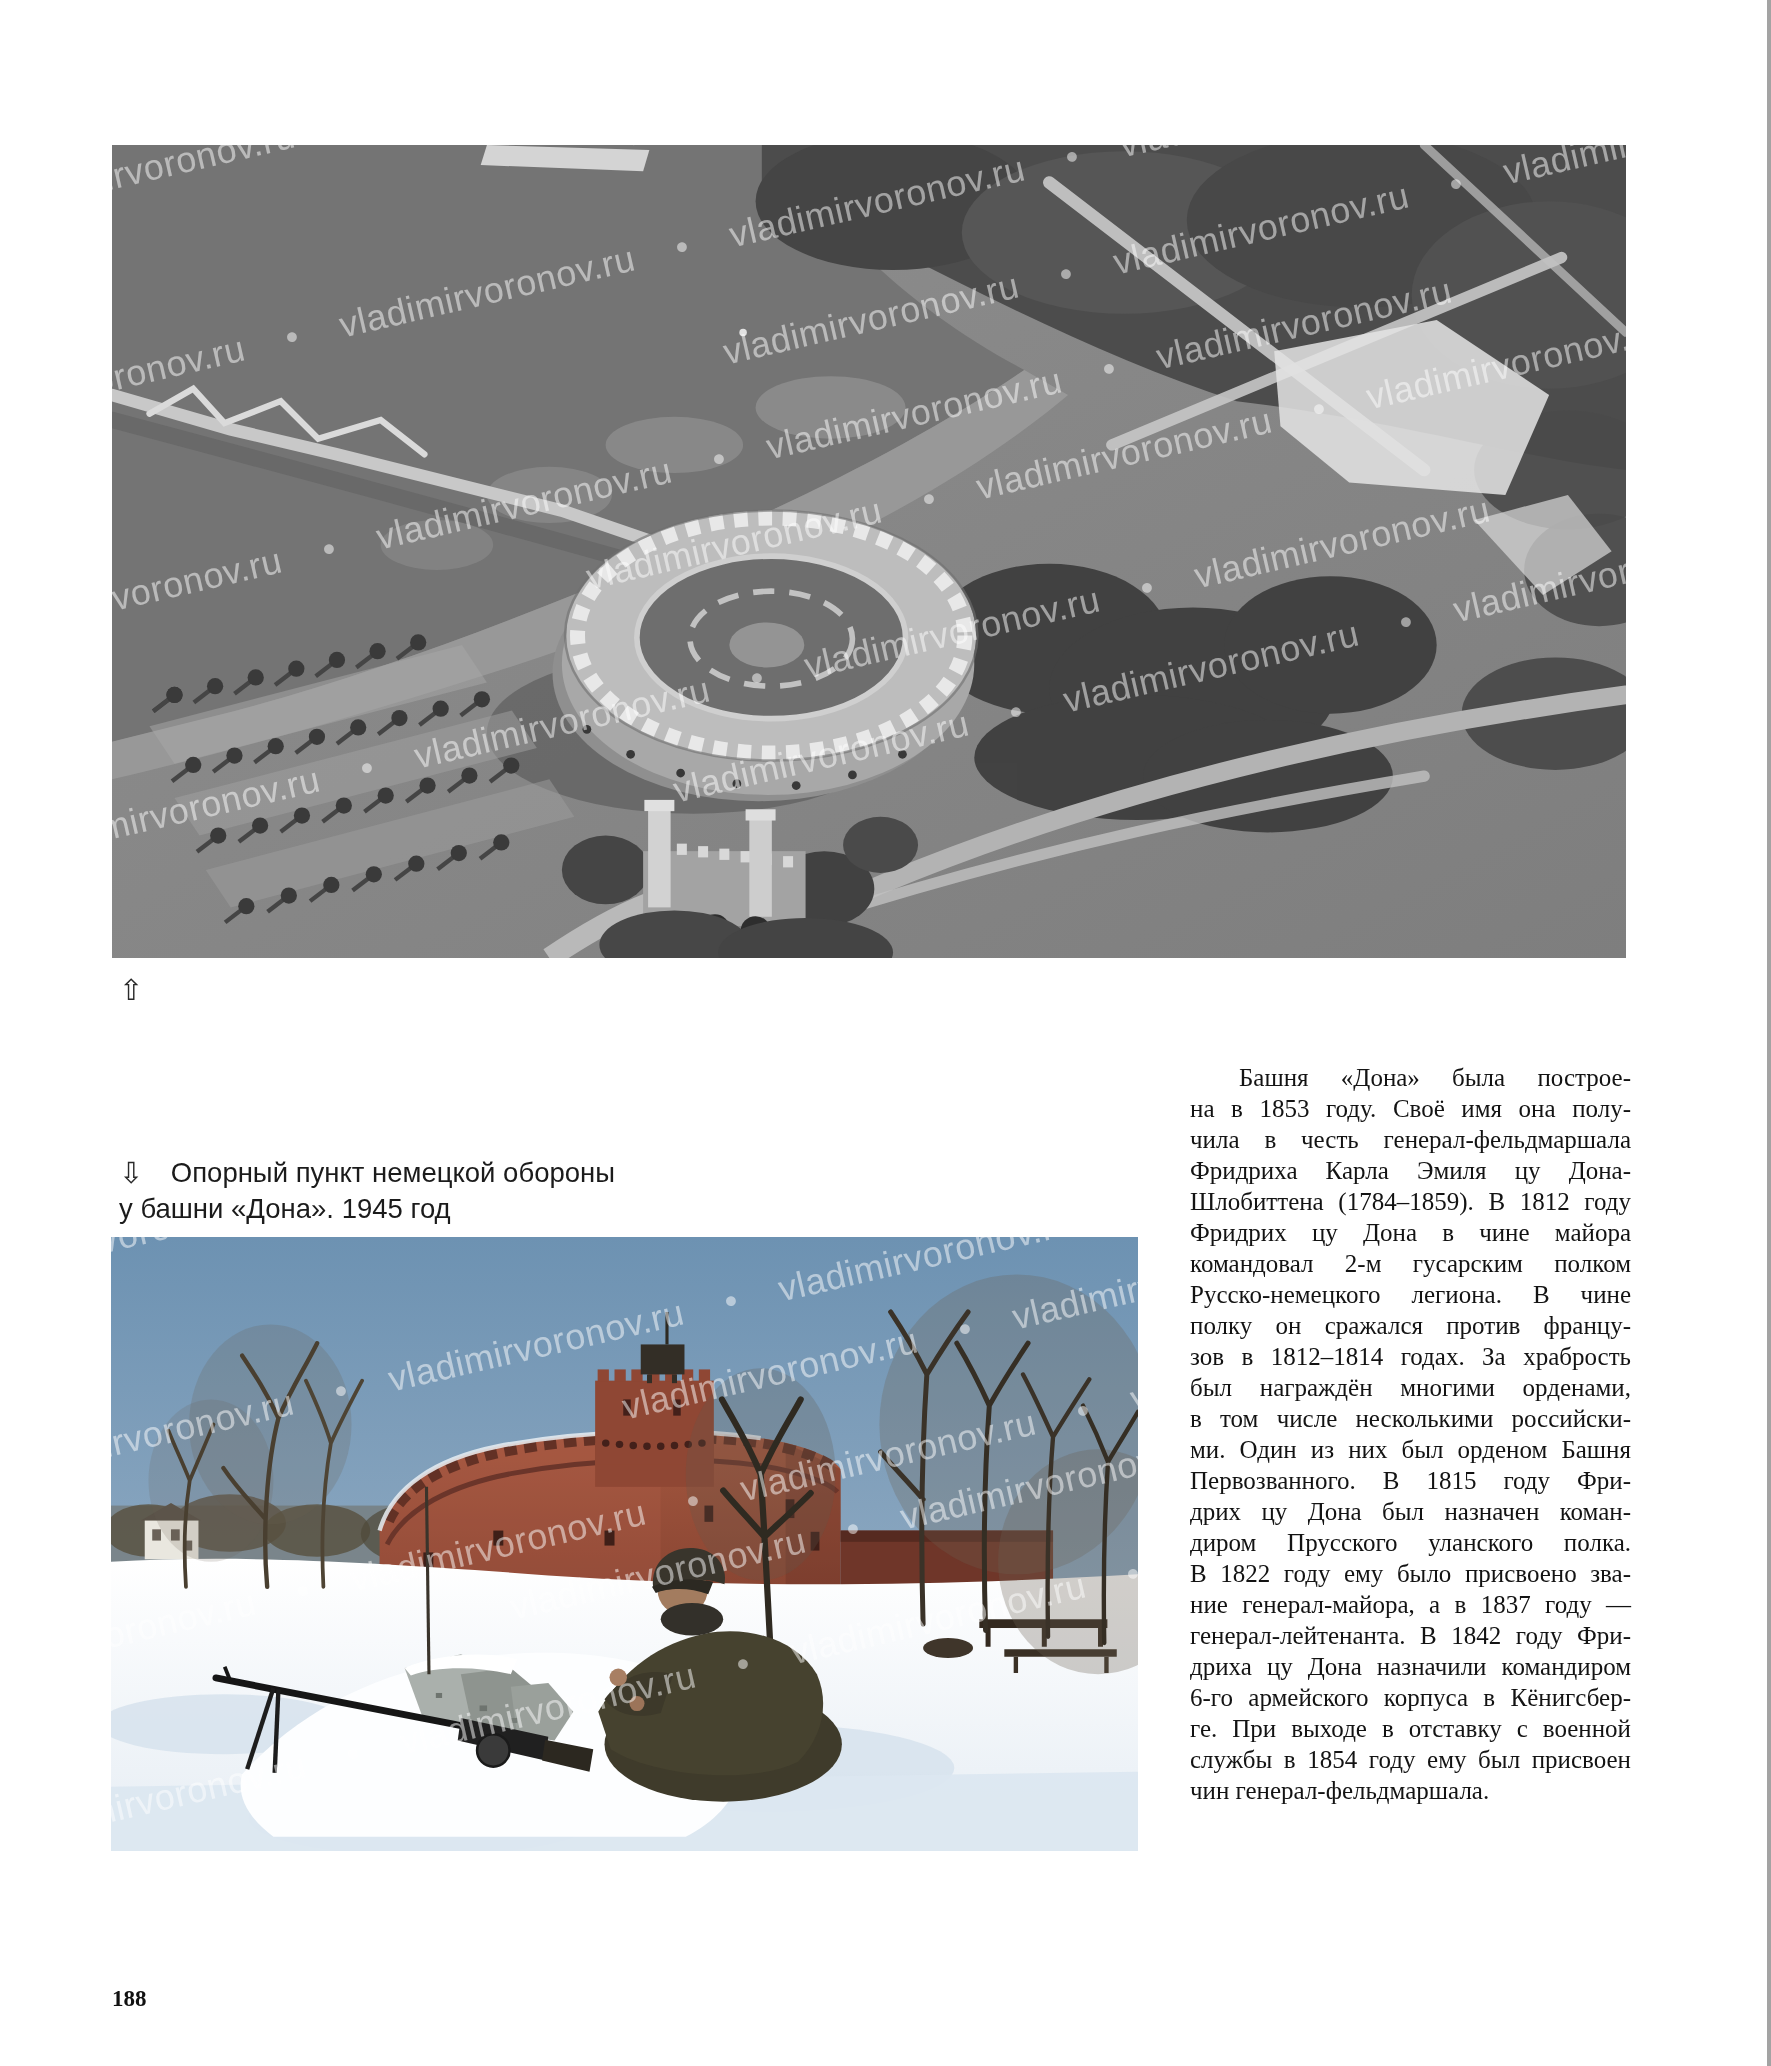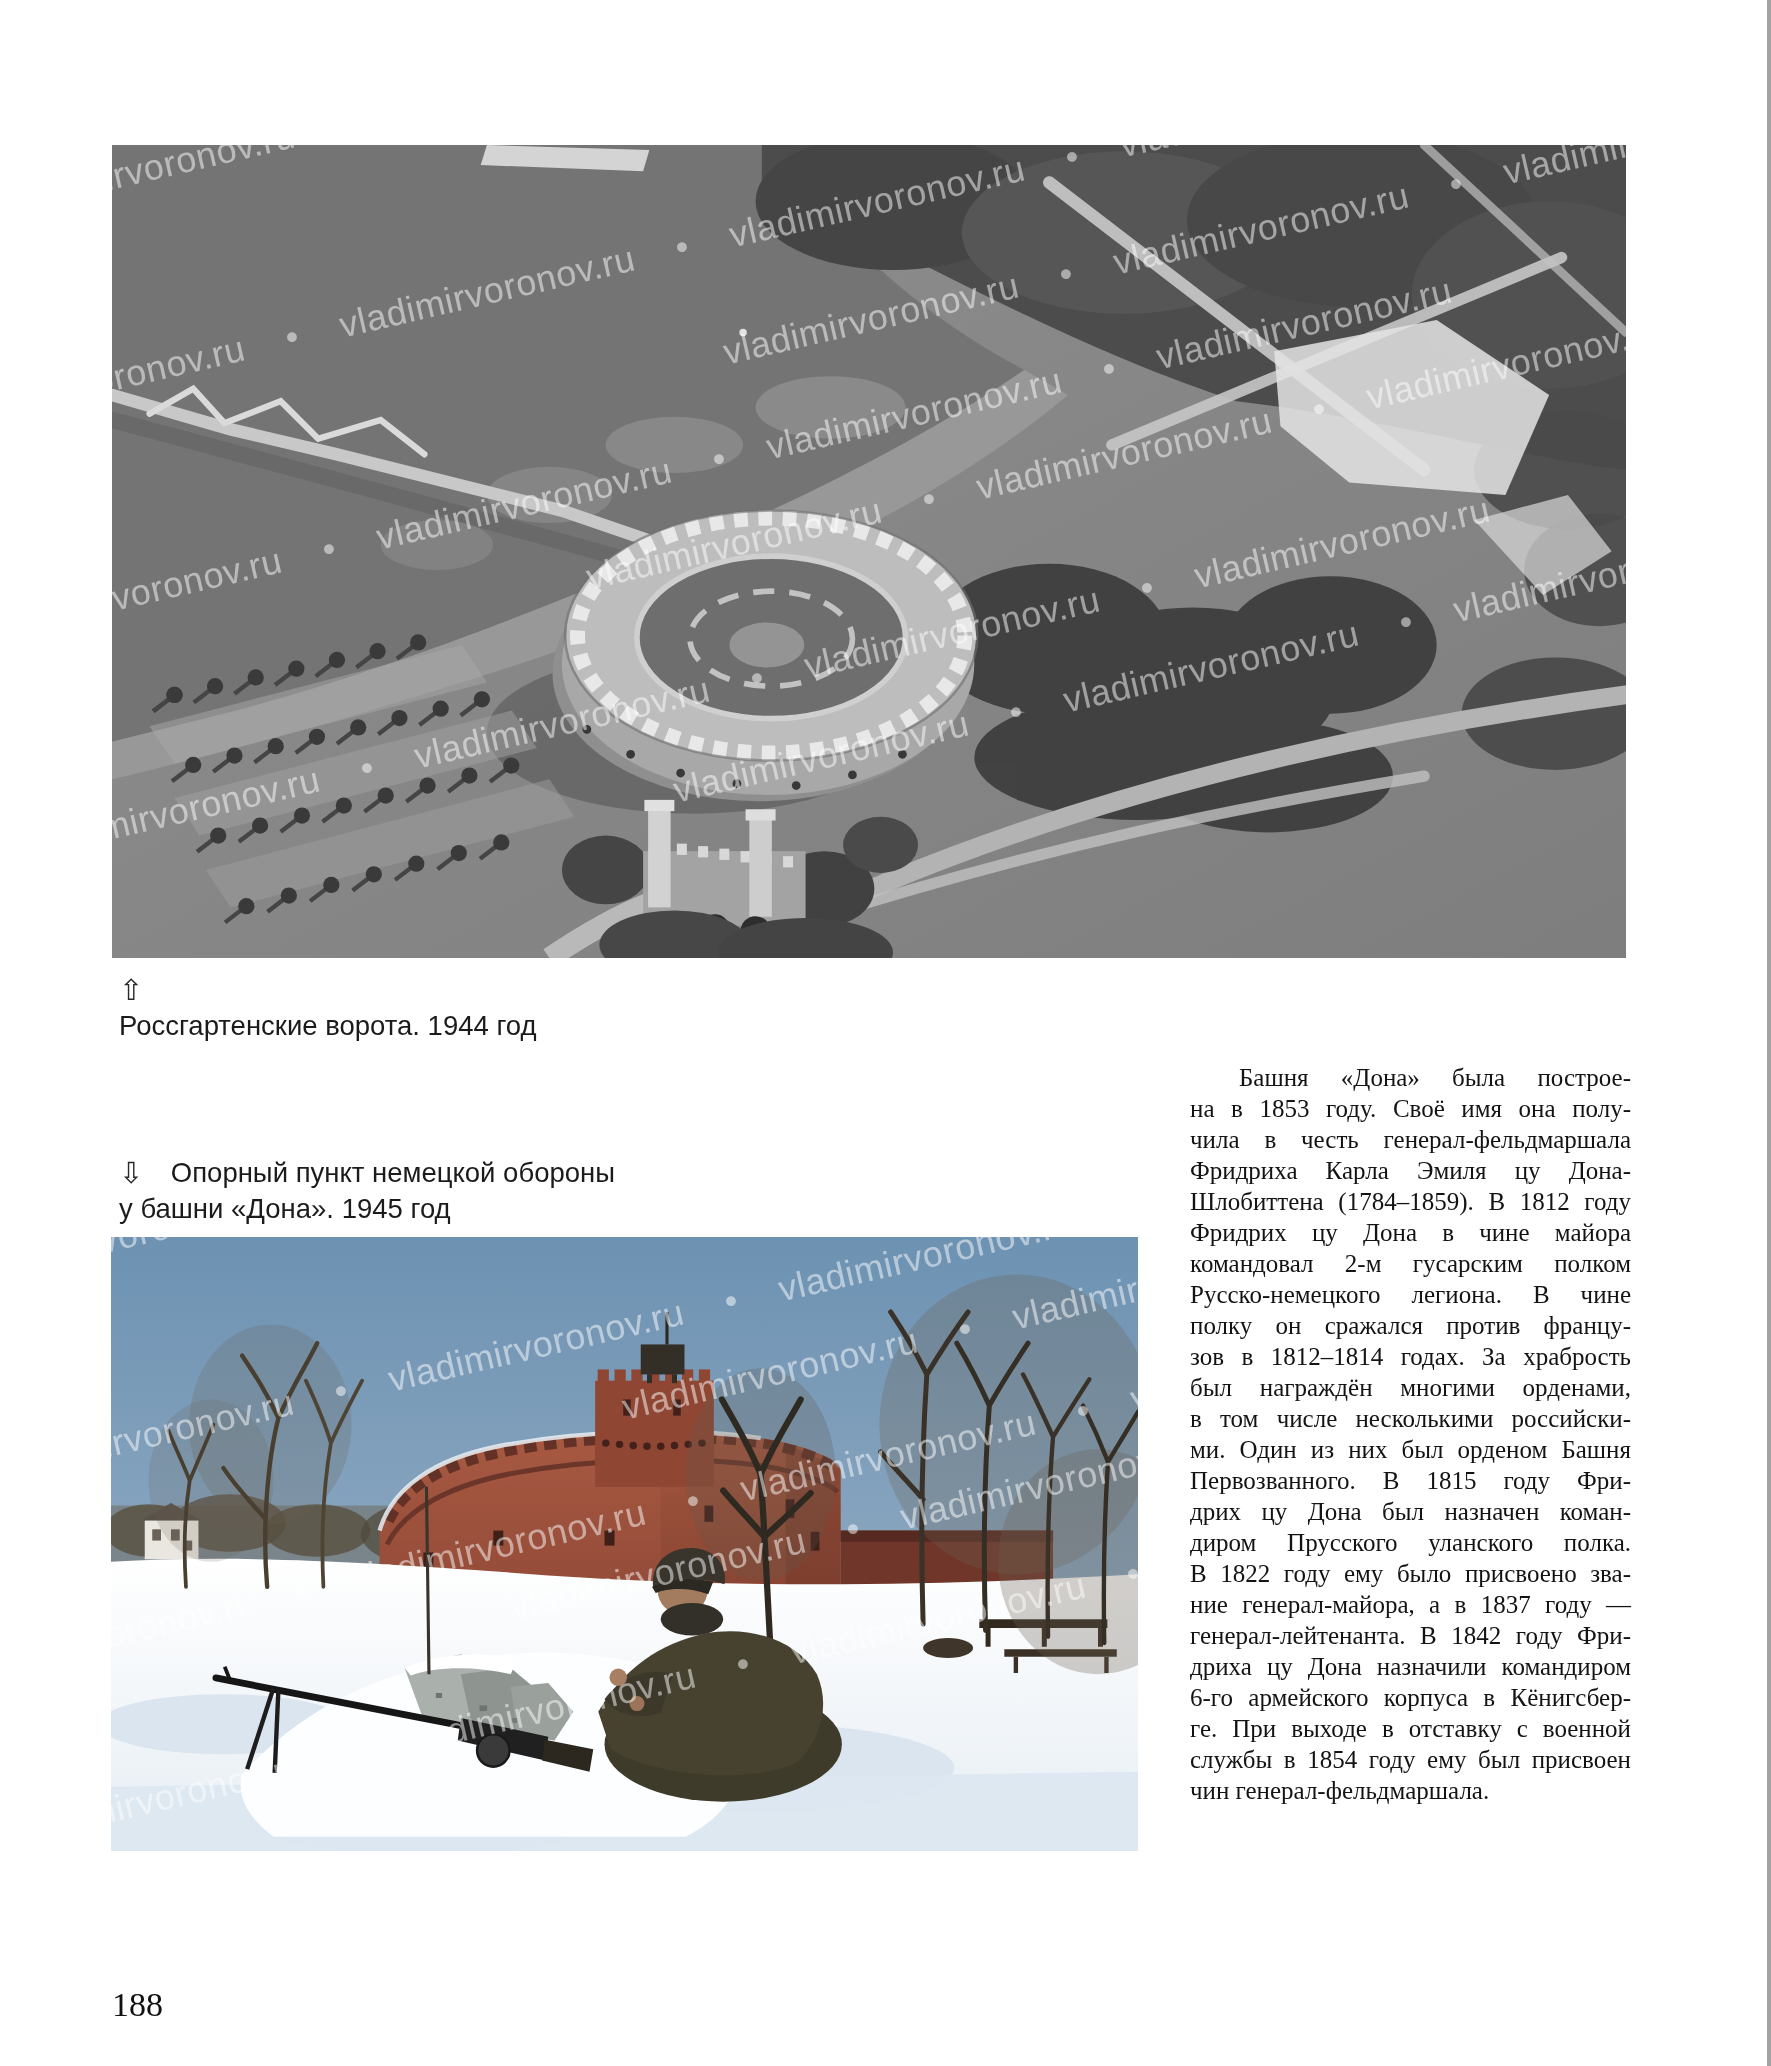--- a/index.html
+++ b/index.html
@@ -291,7 +291,6 @@
   <div class="cap-row">
     <span class="cap-arrow">⇧</span>
   </div>
-  <div>Россгартенские ворота. 1944 год</div>
 </div>
 
 <div class="caption" style="left:119px;top:1155px;width:937px;">

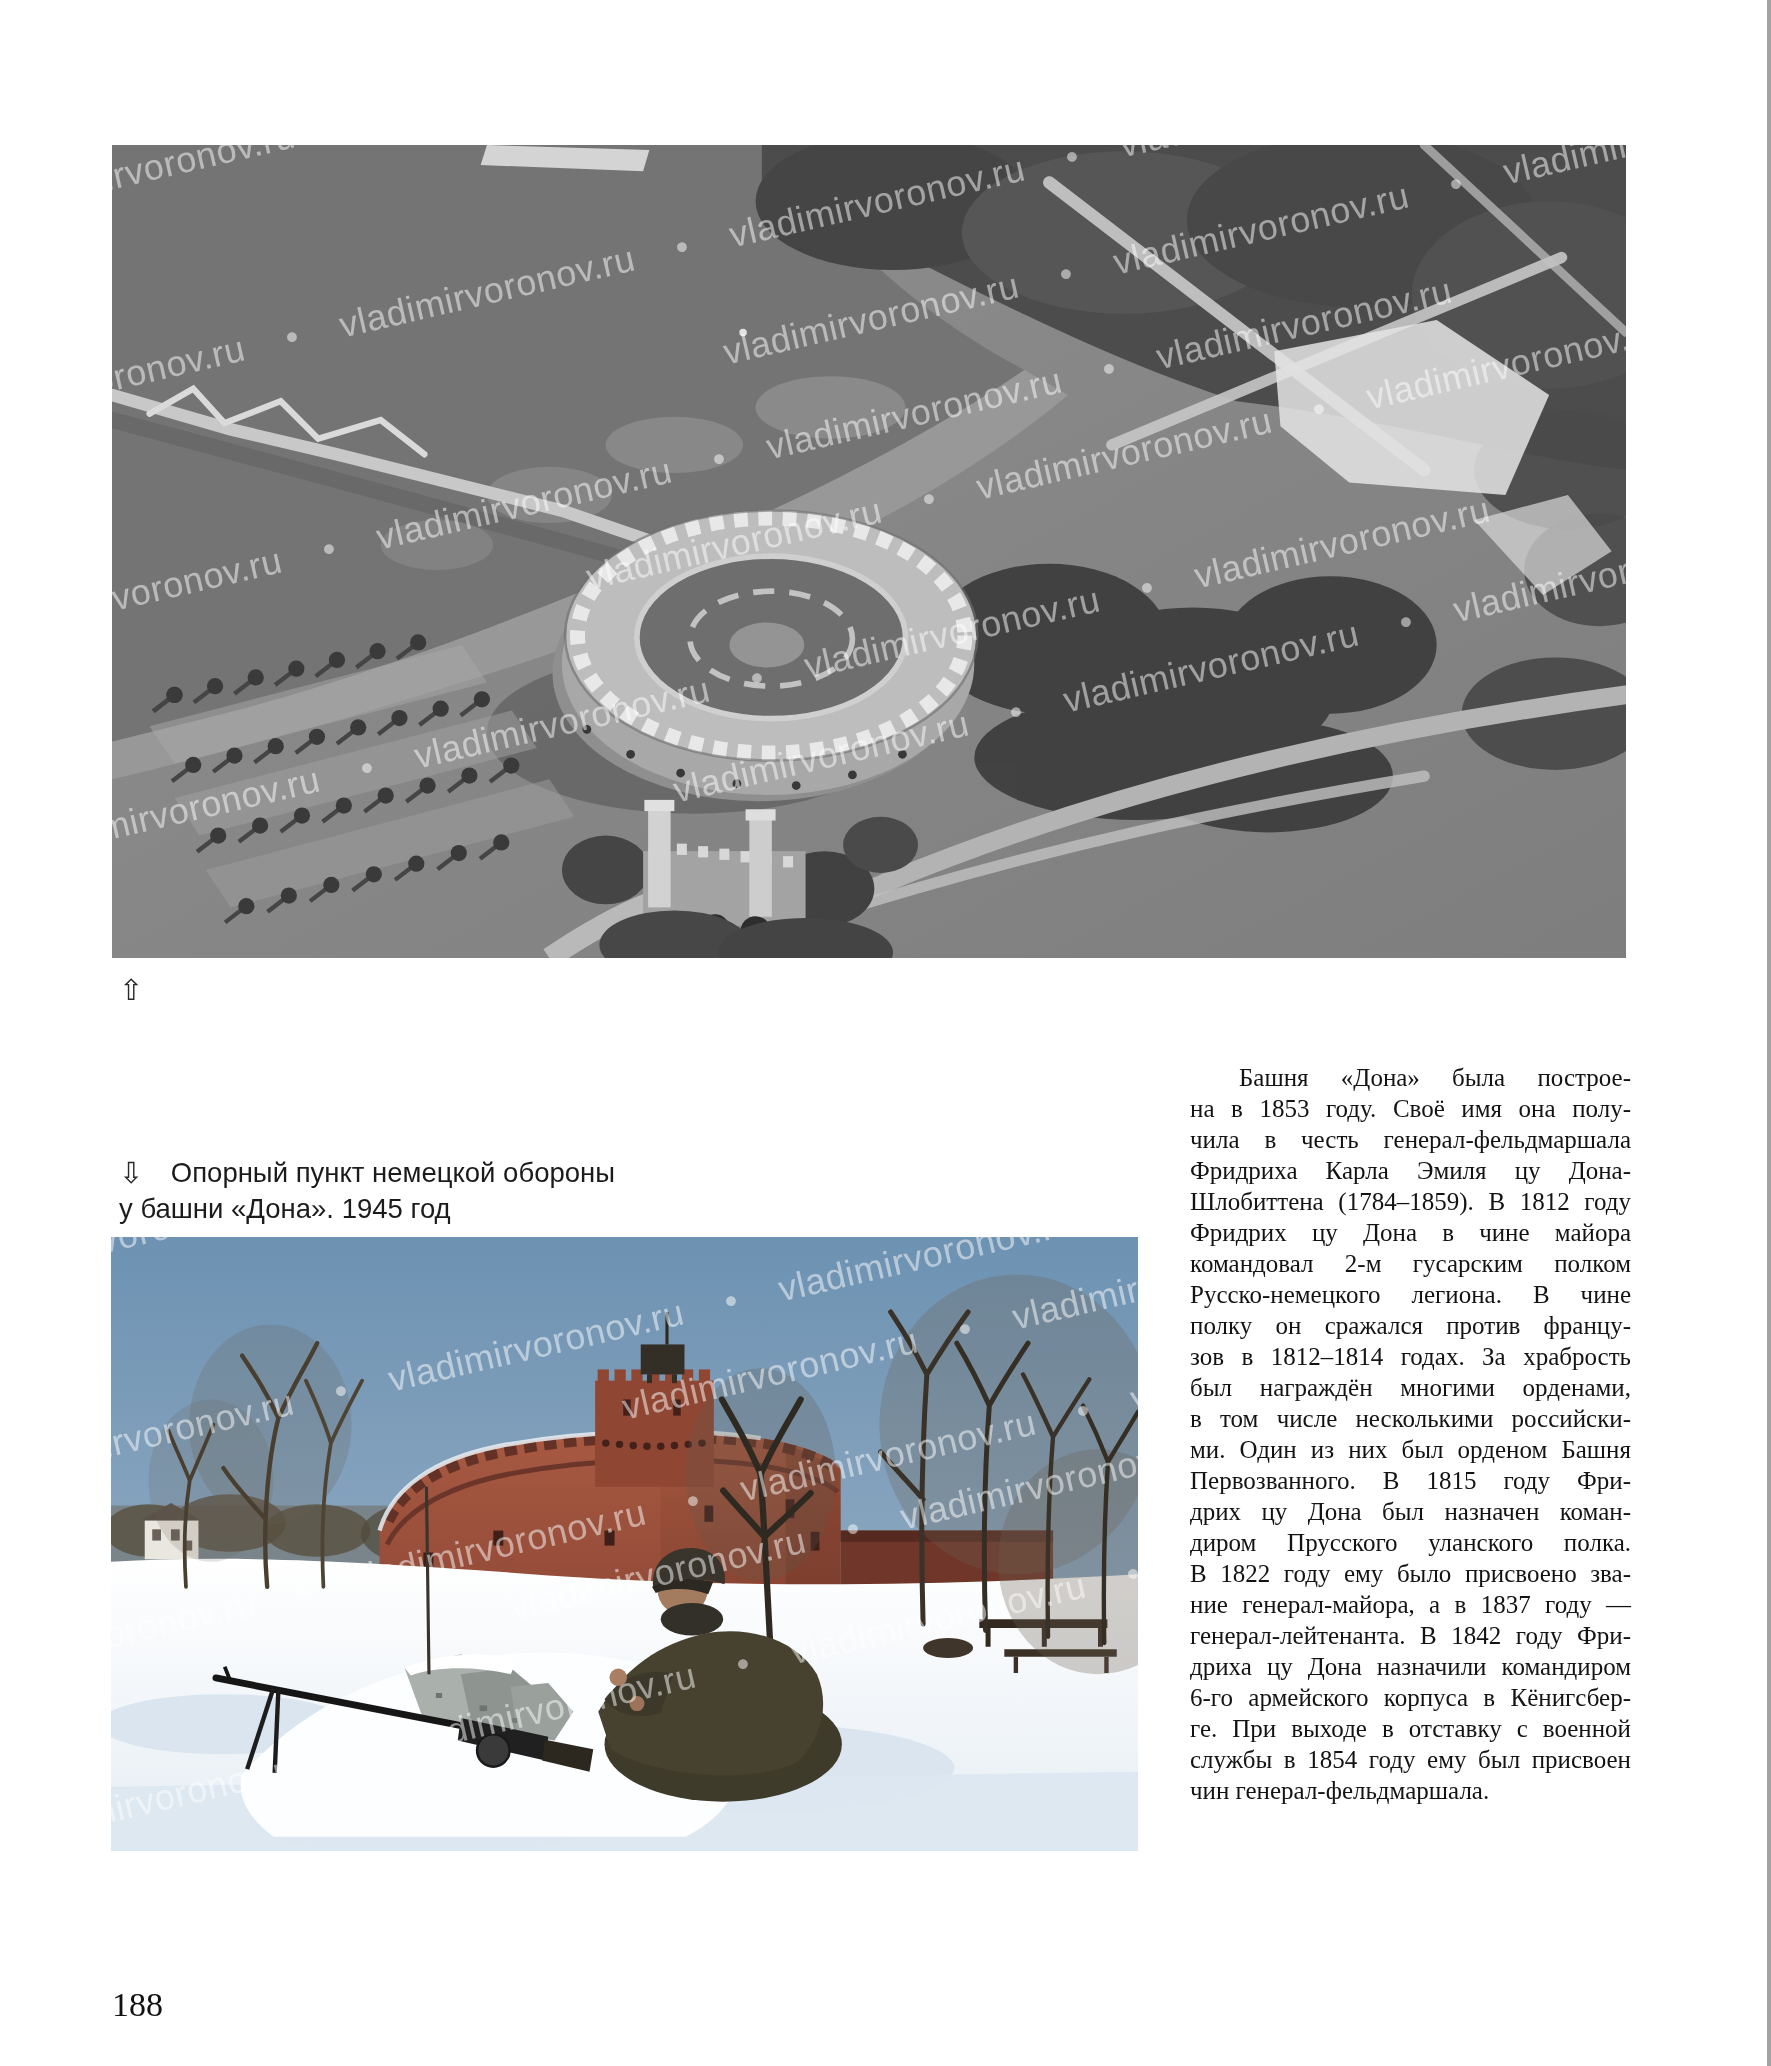--- a/index.html
+++ b/index.html
@@ -24,8 +24,8 @@
   .article .ln.first{text-indent:49px;}
   .article .ln.last{text-align-last:left;}
   
-  .page-number{position:absolute;left:112px;top:1986px;font-size:34px;
-               font-weight:normal;color:#111;}
+  .page-number{position:absolute;left:112px;top:1986px;font-size:23px;
+               font-weight:bold;color:#111;}
   .edge-line{position:absolute;right:0;top:0;width:3.7px;height:2066px;
              background:#a3a3a3;}
 </style>

